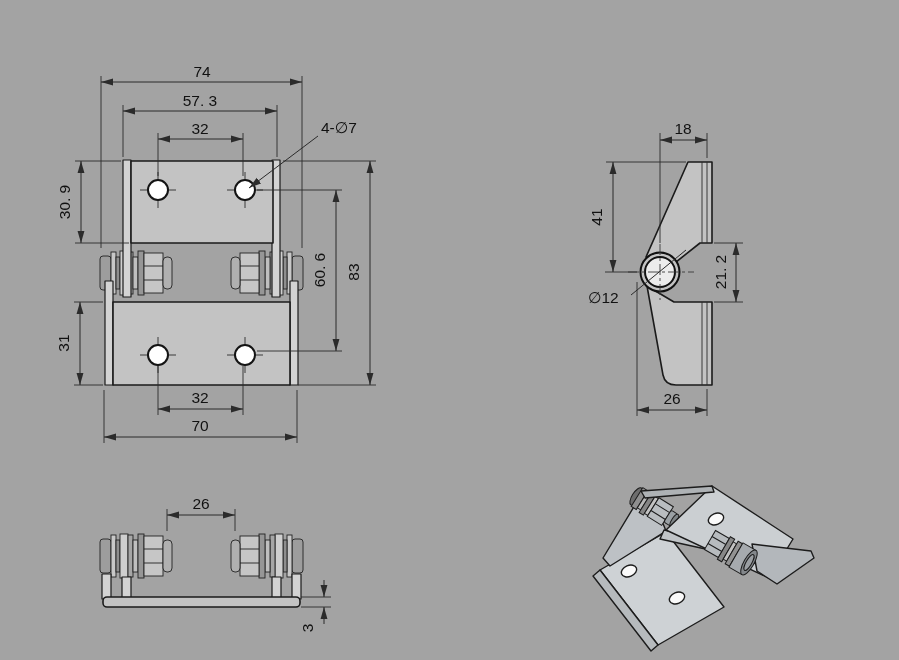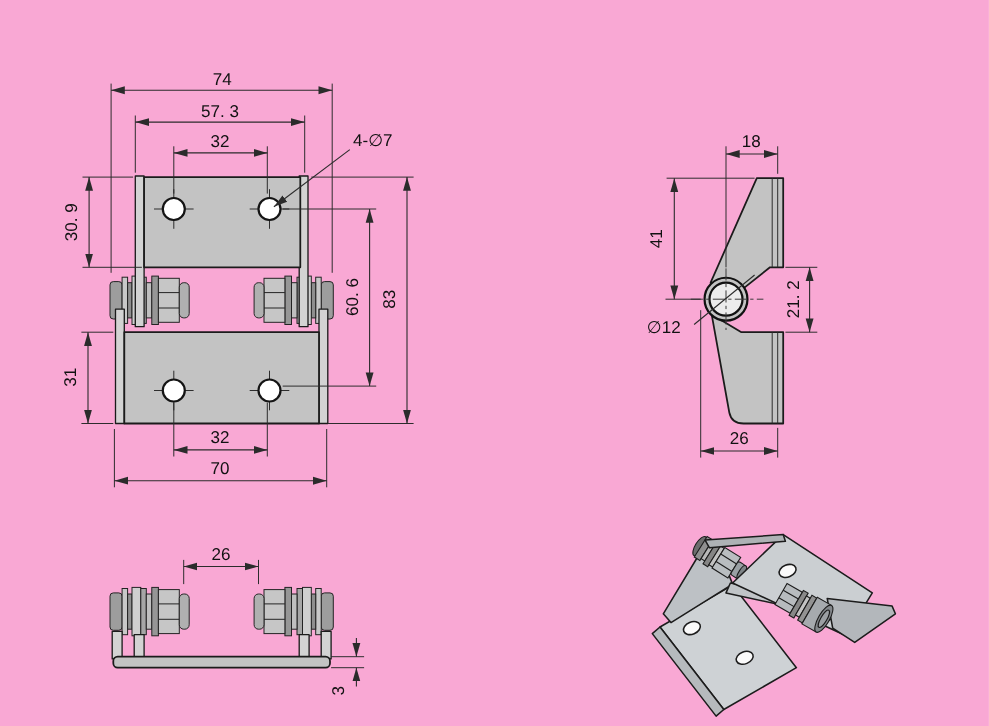--- a/index.html
+++ b/index.html
@@ -4,7 +4,7 @@
 <title>Drawing</title>
 <style>
   html,body{margin:0;padding:0;background:#ffffff;}
-  .stage{position:relative;width:899px;height:660px;background:#f9a8d4;overflow:hidden;}
+  .stage{position:relative;width:899px;height:660px;background:#a3a3a3;overflow:hidden;}
   svg{display:block;}
   .outline{fill:#c3c3c3;stroke:#1b1b1b;stroke-width:1.6;stroke-linejoin:round;}
   .lite{fill:#d3d3d3;stroke:#1b1b1b;stroke-width:1.2;stroke-linejoin:round;}

